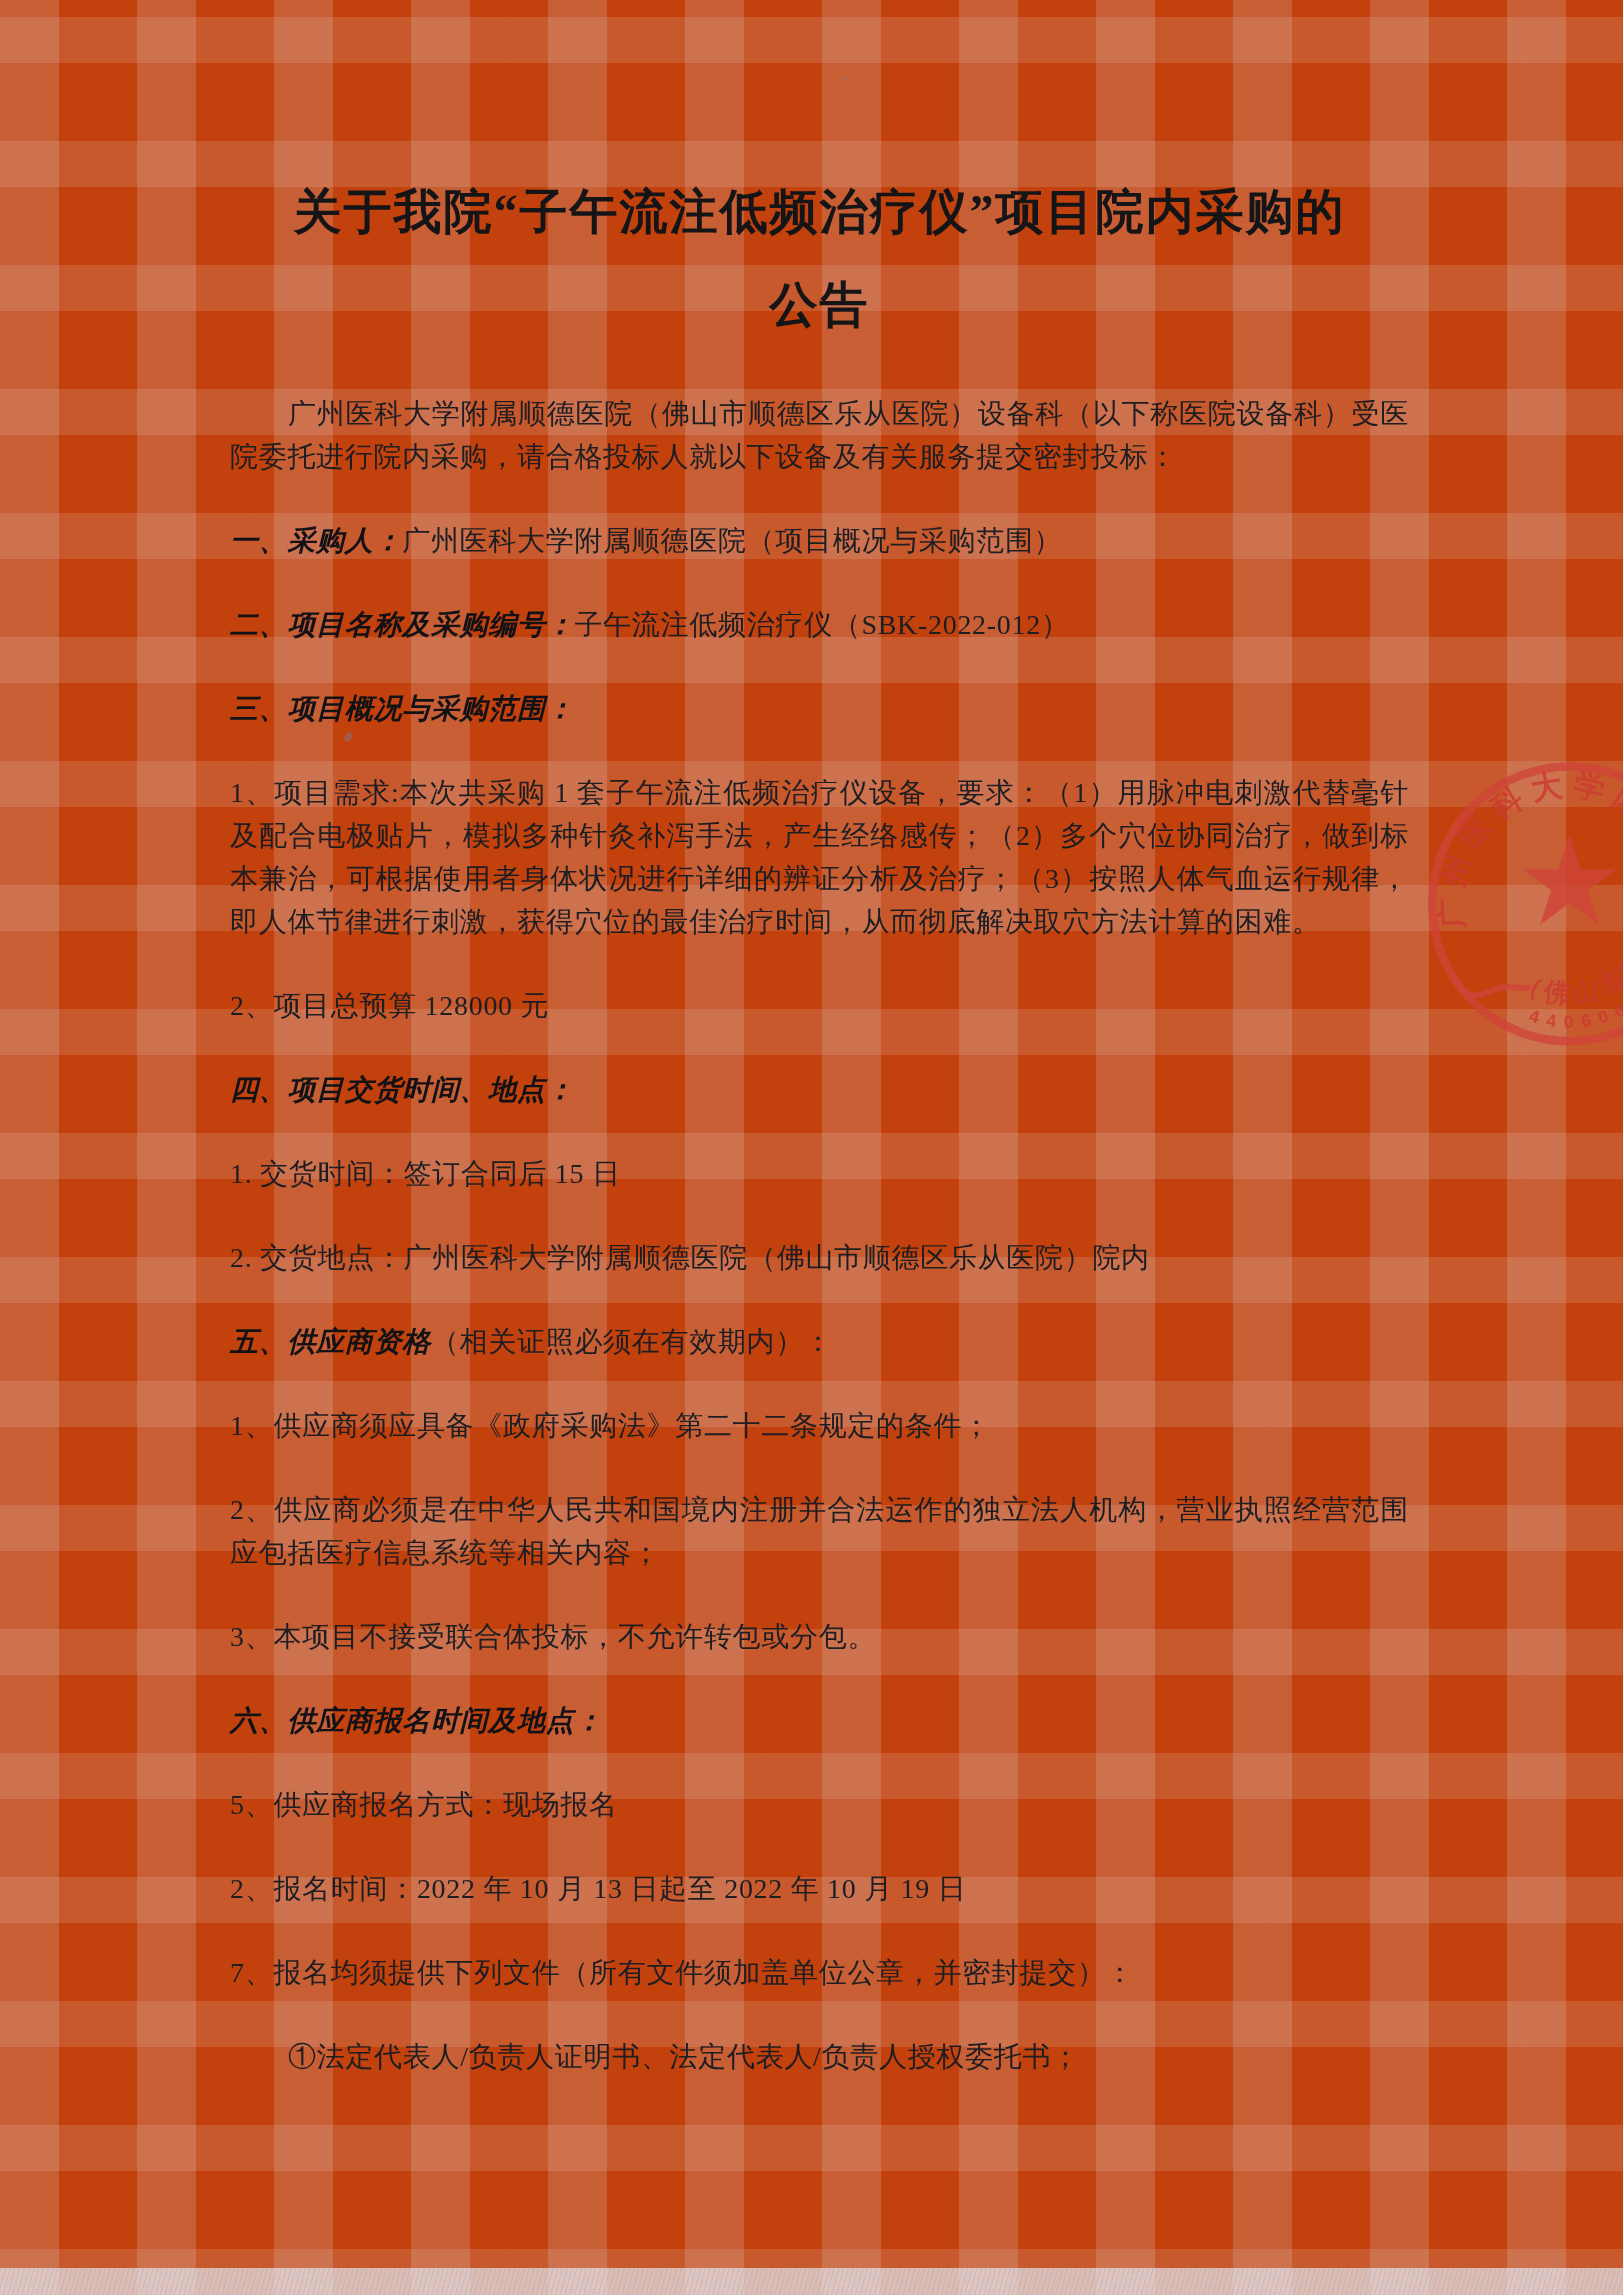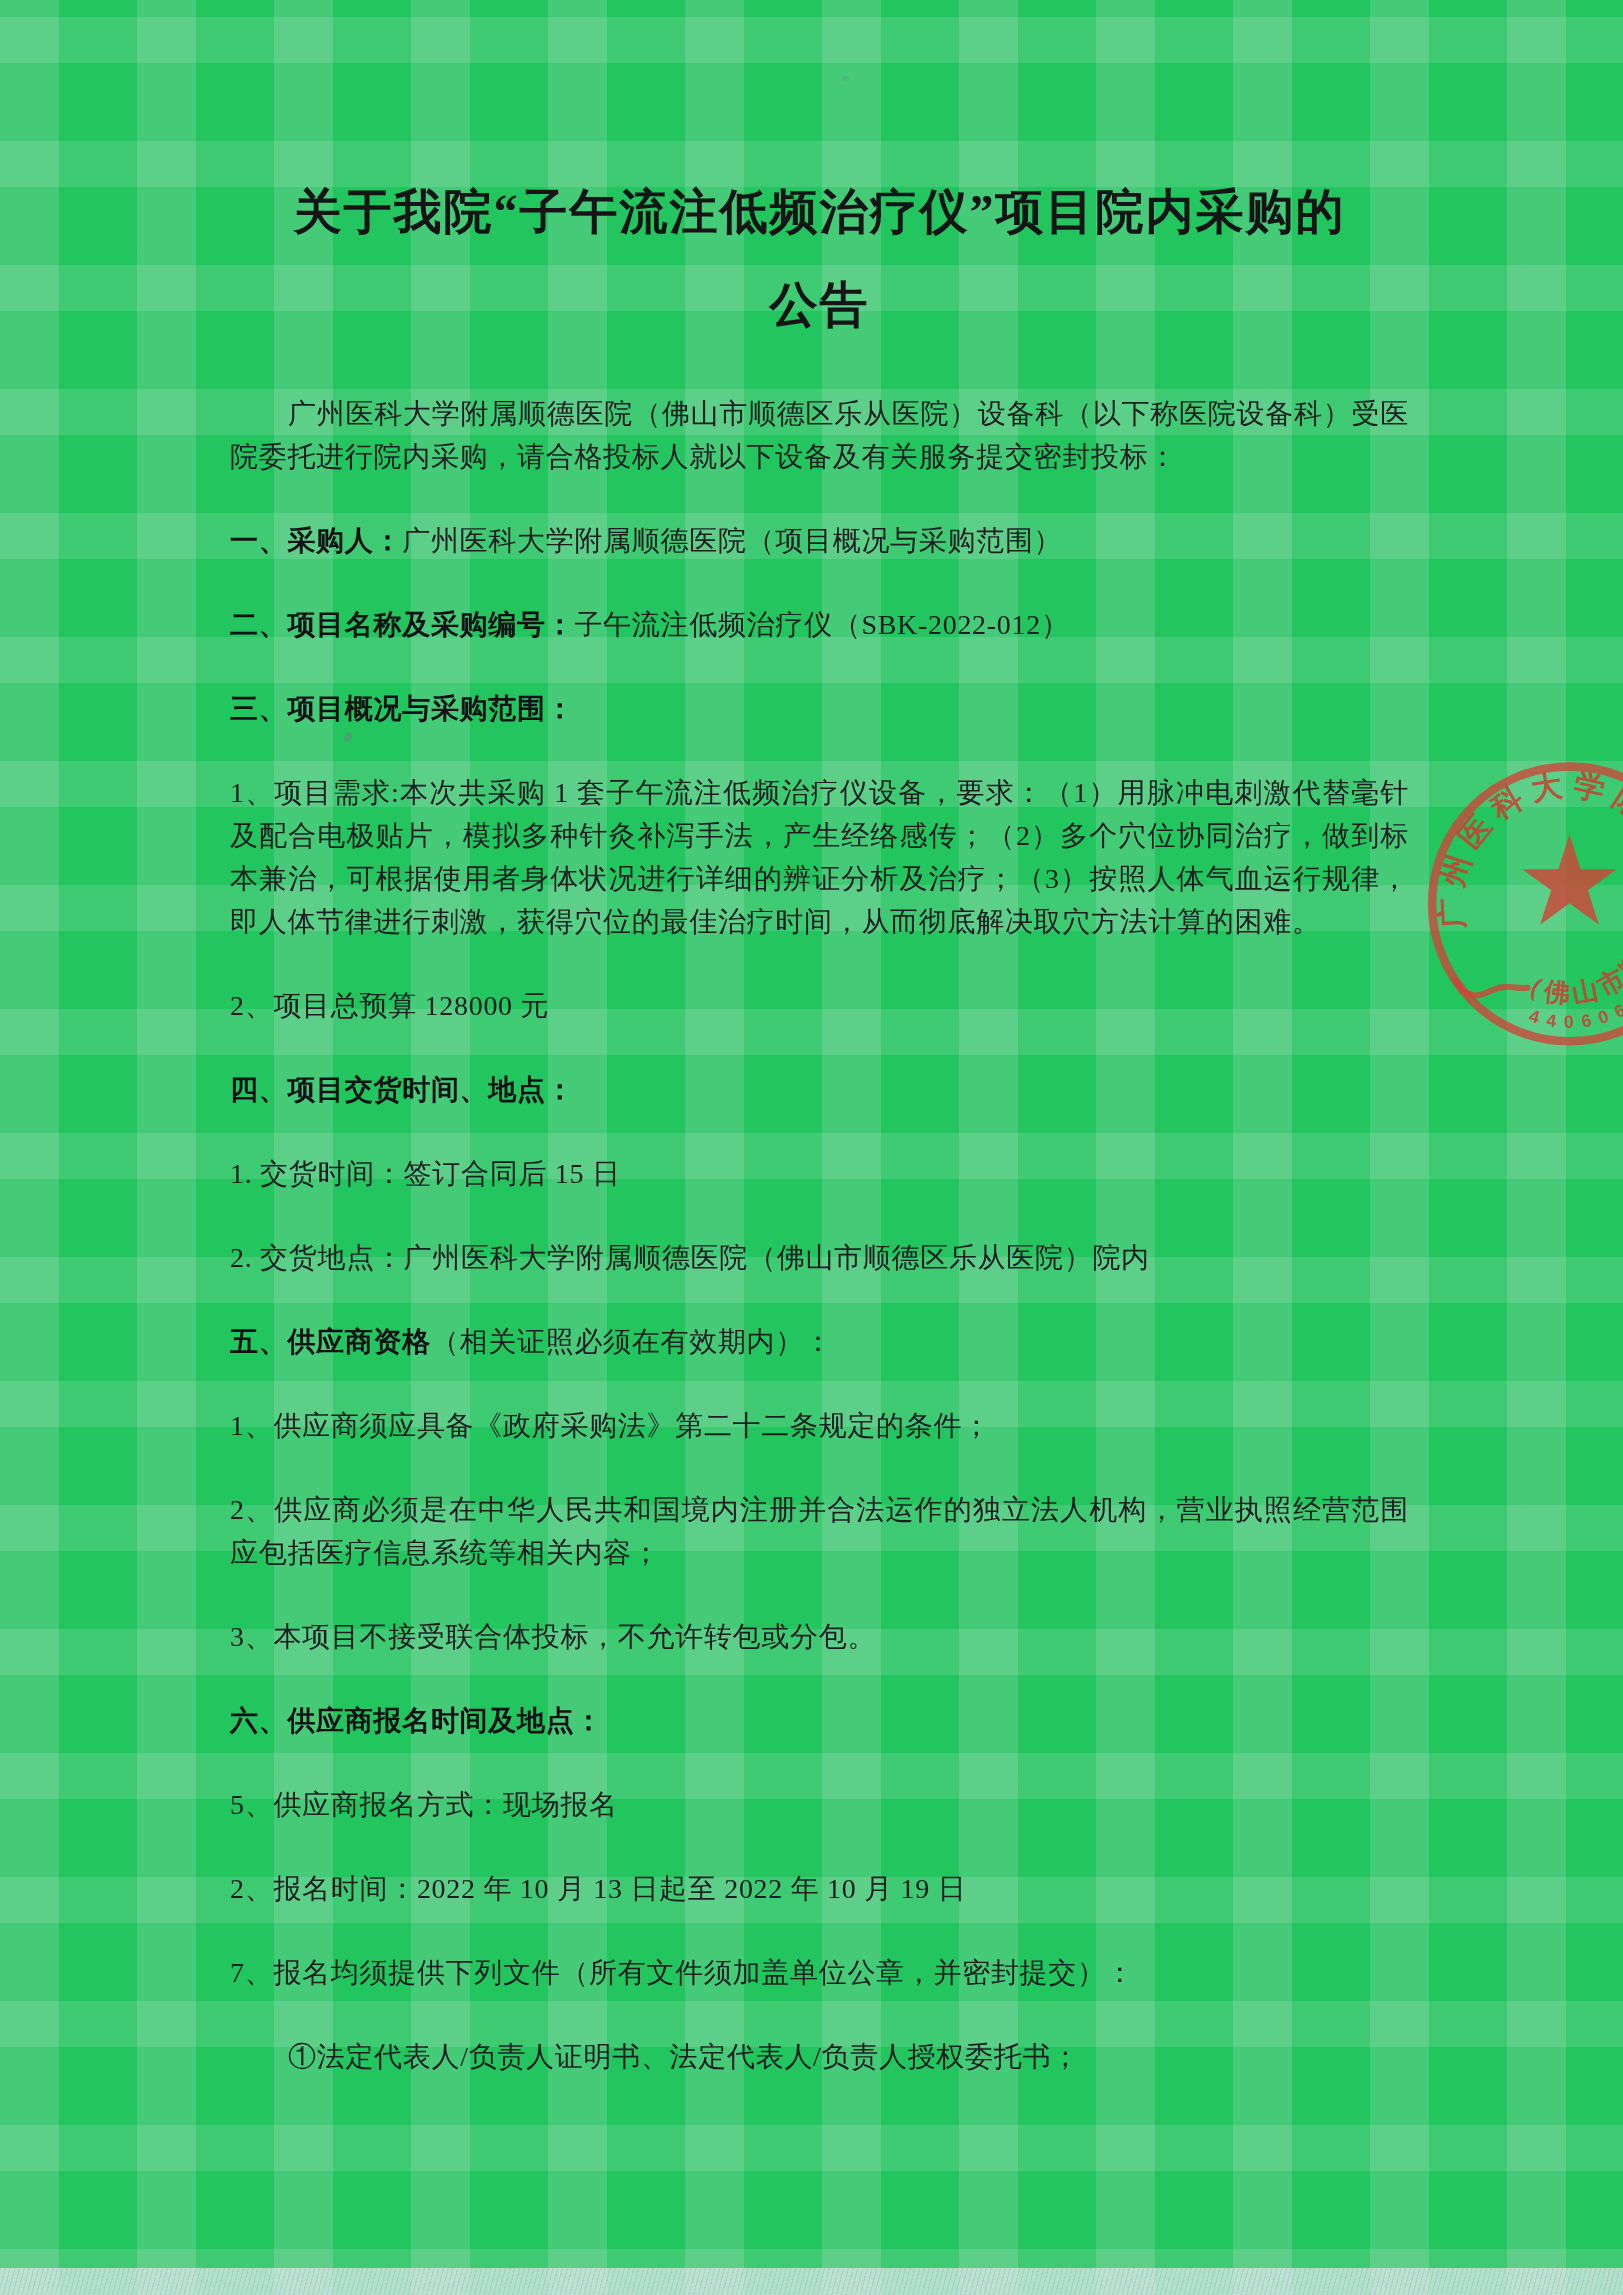--- a/index.html
+++ b/index.html
@@ -8,7 +8,7 @@
     position:relative;
     width:1624px; height:2295px;
     margin:0 auto;
-    background:#22c55e;
+    background:#c2410c;
     overflow:hidden;
     font-family:"Liberation Serif","DejaVu Serif",serif;
     color:#1d1d22;

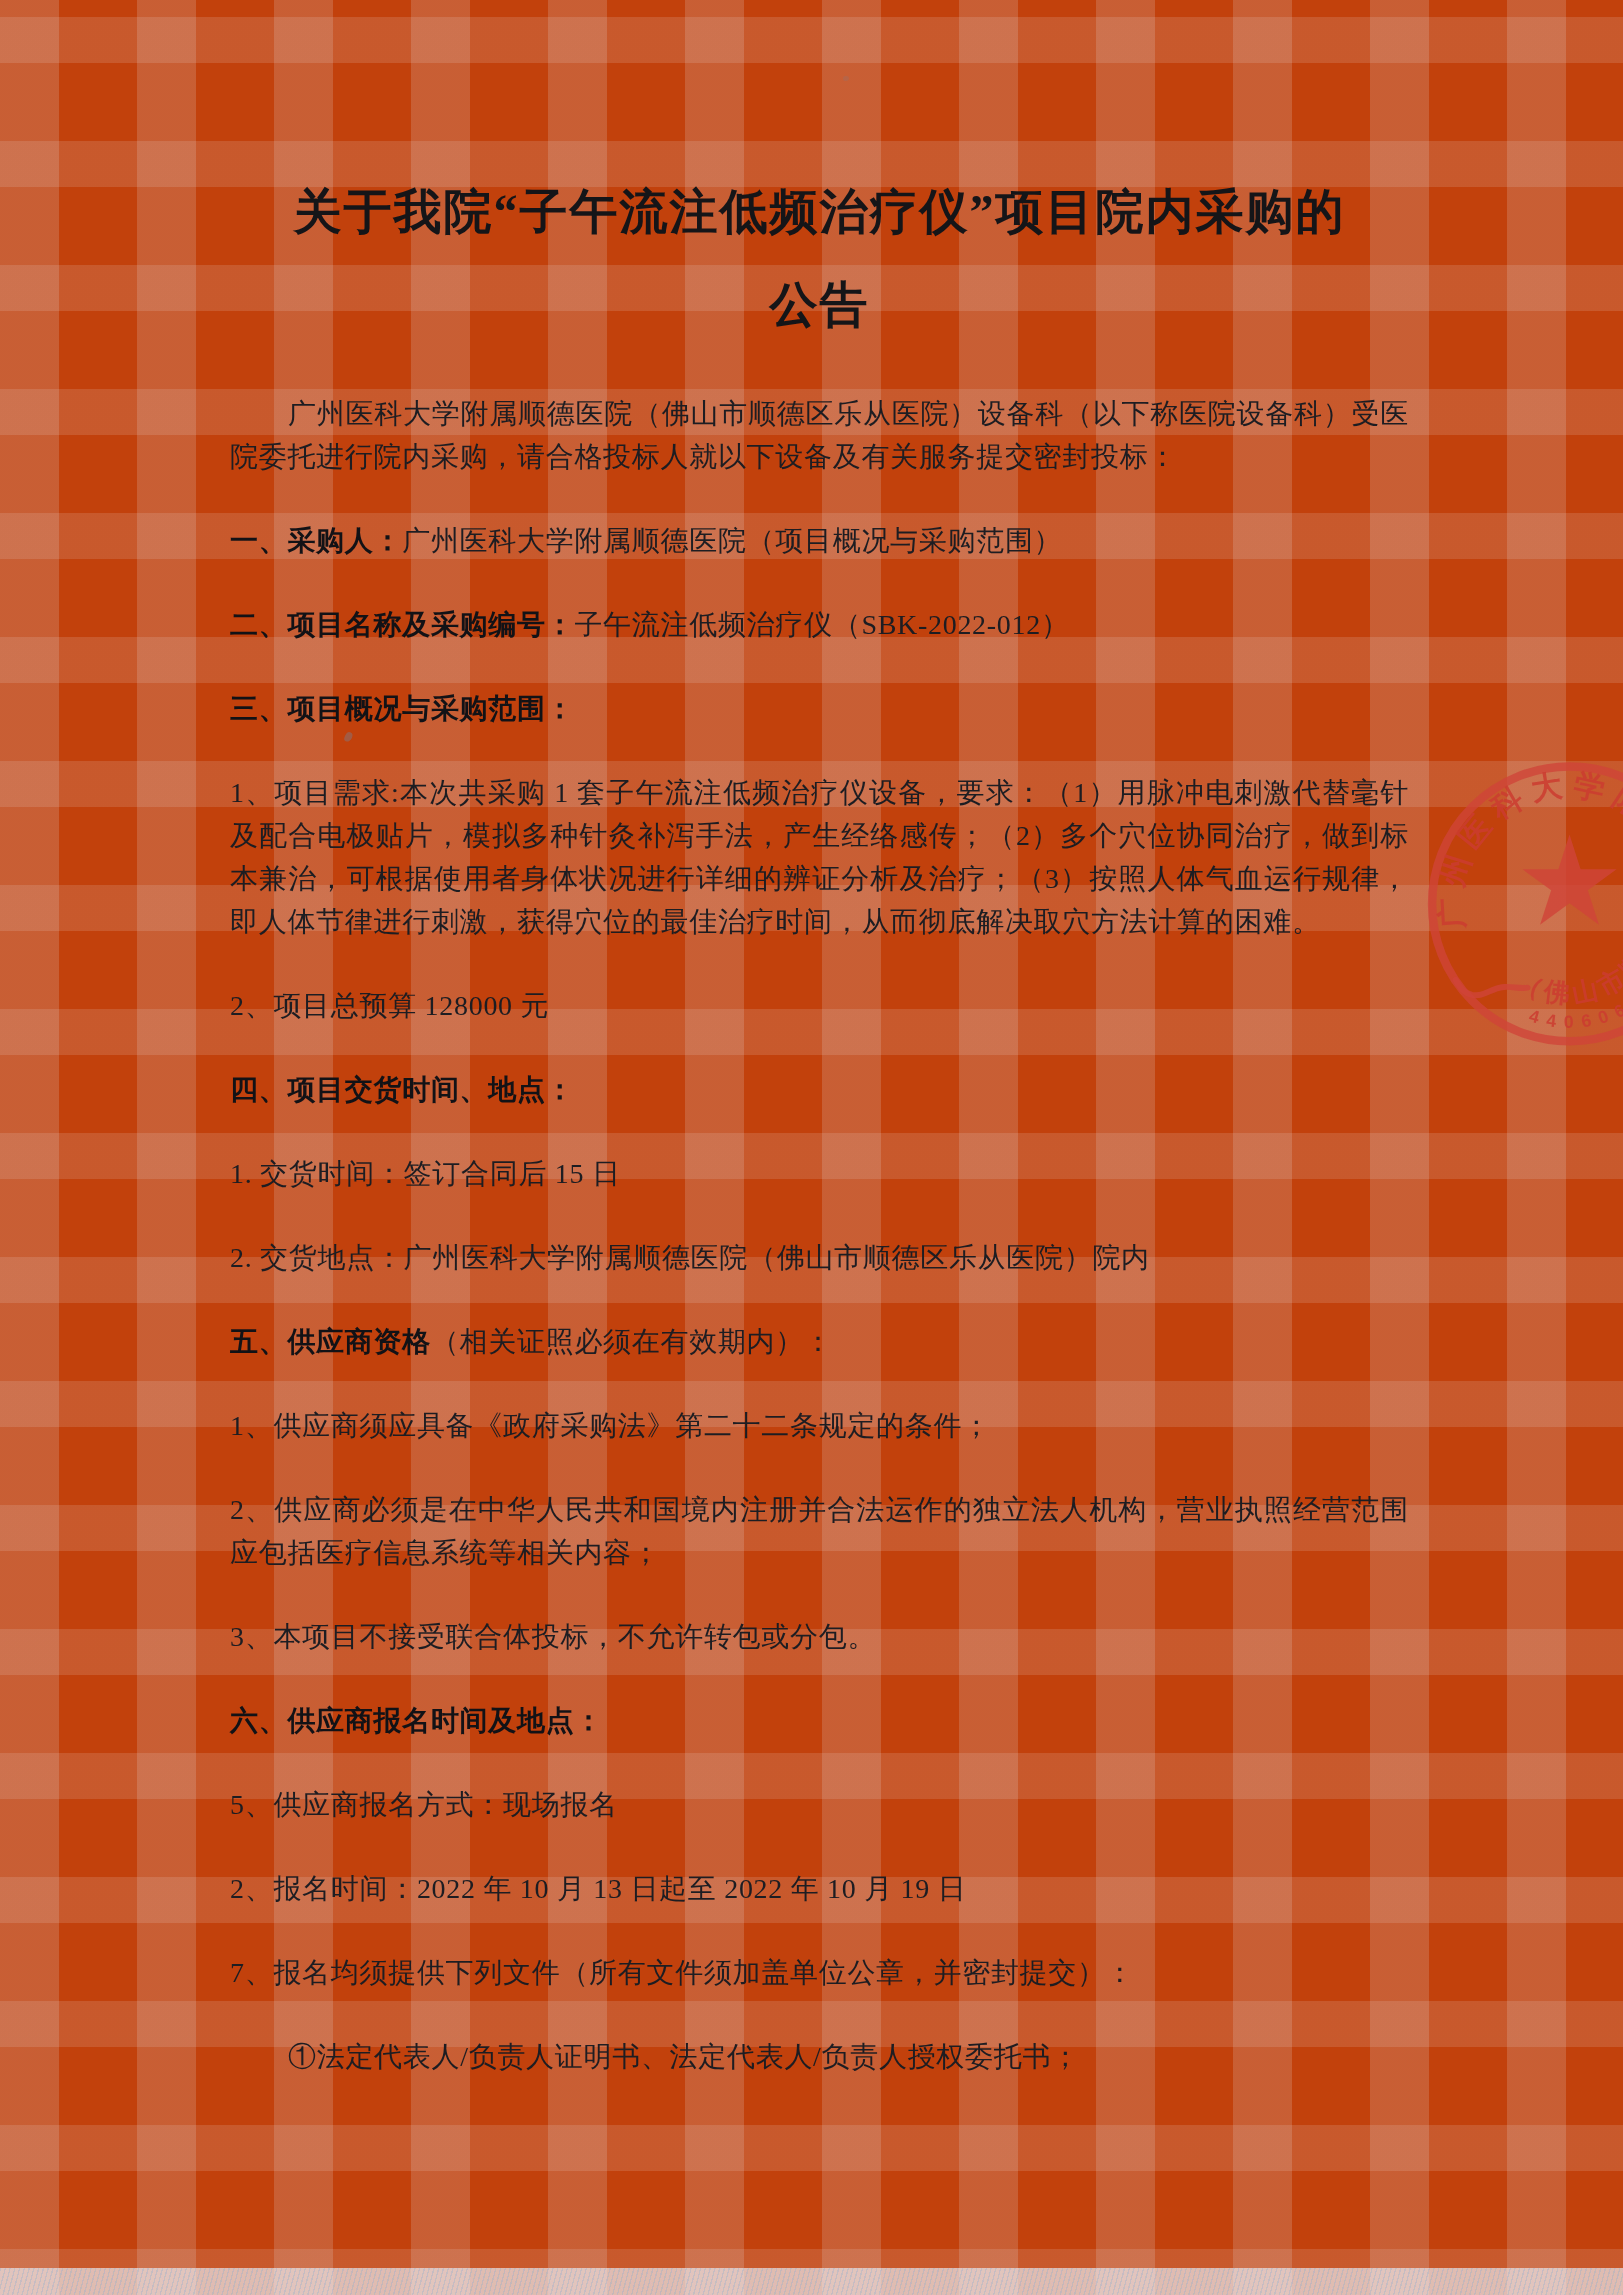--- a/index.html
+++ b/index.html
@@ -50,6 +50,7 @@
     font-weight:700;
     letter-spacing:0.7px;
     color:#121216;
+    font-style:italic;
   }
   .stamp-wrap{
     position:absolute;

